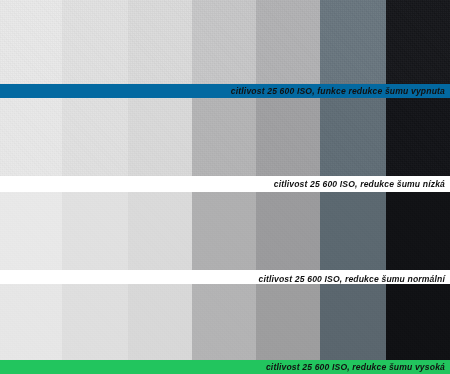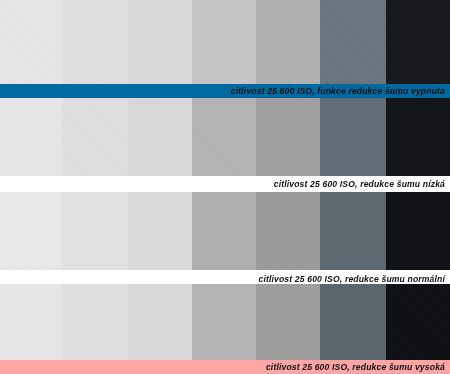--- a/index.html
+++ b/index.html
@@ -115,7 +115,7 @@
       <div class="patch noise-low" title="#5a666e" style="width: 66px; background: rgb(90, 102, 110);"></div>
       <div class="patch noise-low" title="#0f1013" style="width: 64px; background: rgb(15, 16, 19);"></div>
     </div>
-    <div class="caption-bar" style="height: 14px; background: #fca5a5;">
+    <div class="caption-bar" style="height: 14px; background: #22c55e;">
       <span class="caption-text" style="color: rgb(17, 17, 17);">citlivost 25 600 ISO, redukce šumu vysoká</span>
     </div>
   </div>

